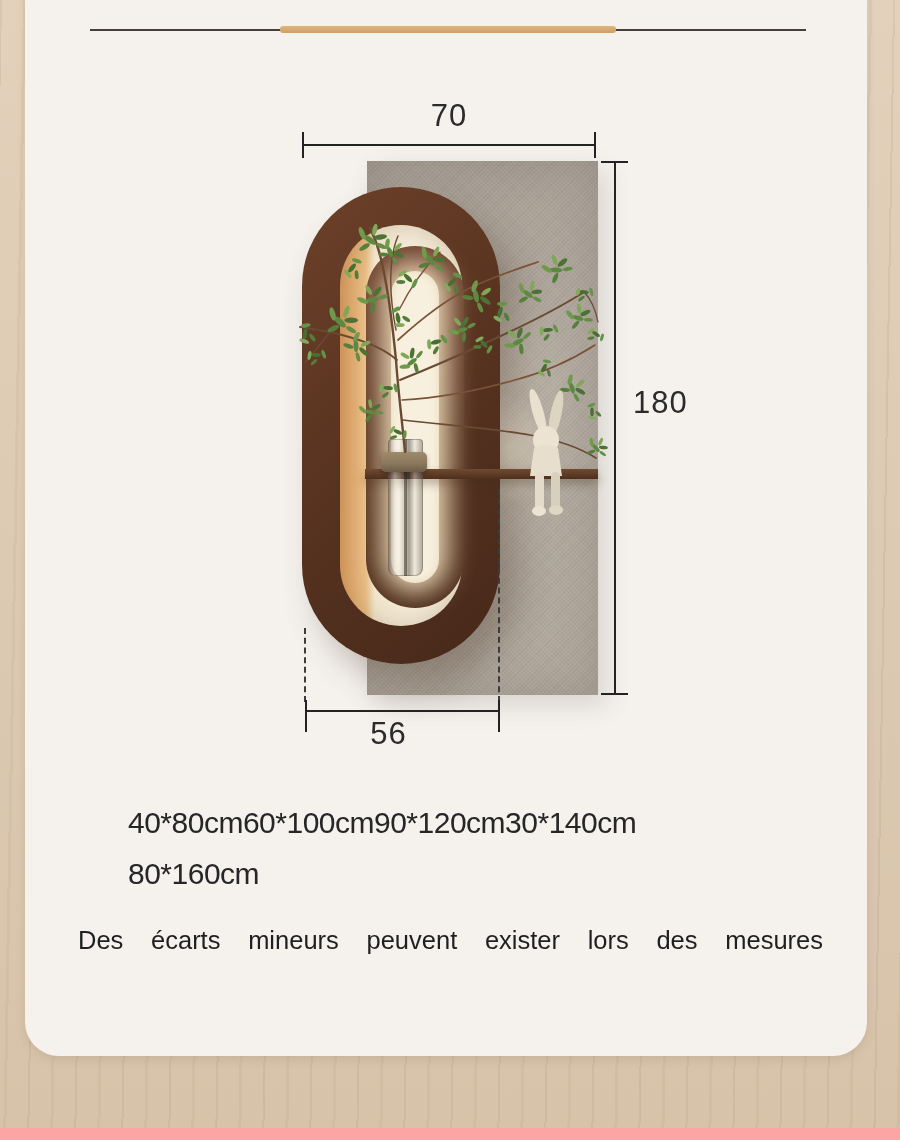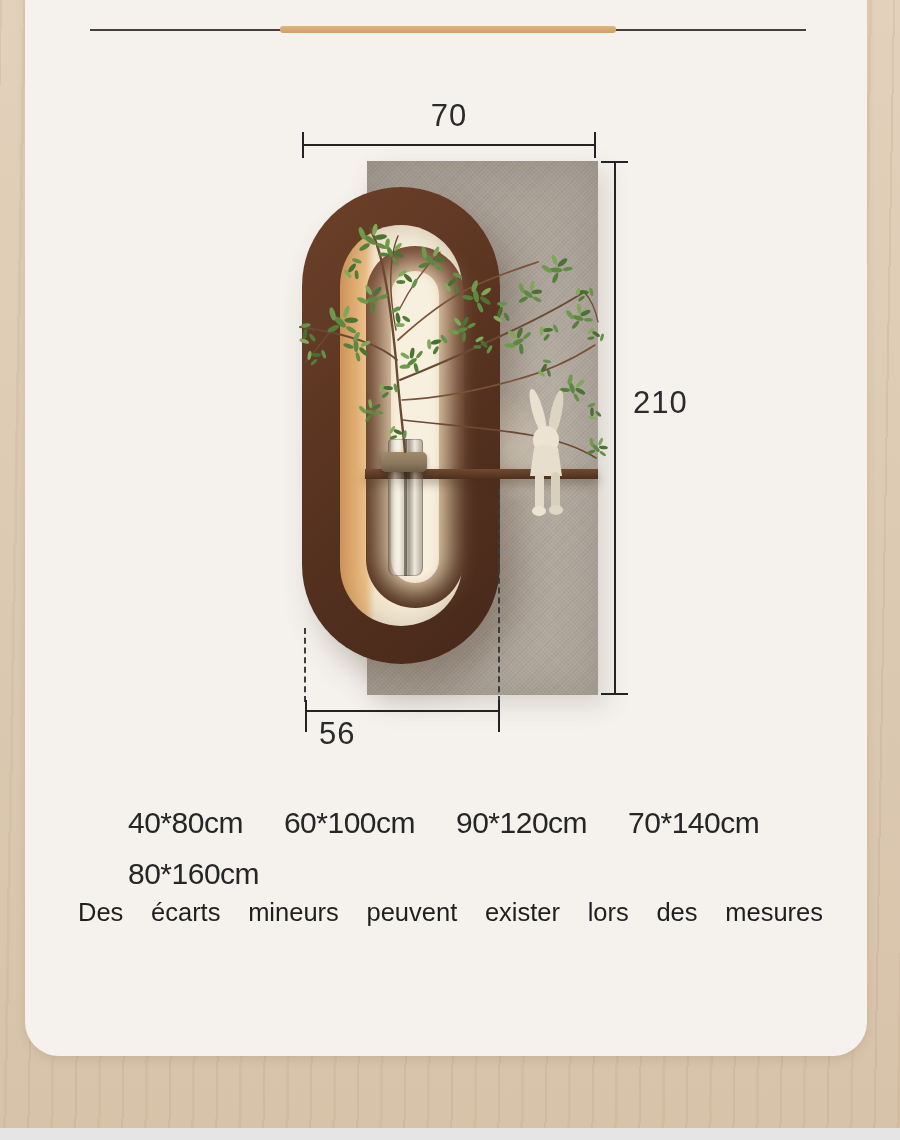--- a/index.html
+++ b/index.html
@@ -3,7 +3,7 @@
 <meta charset="utf-8">
 <style>
   html,body{margin:0;padding:0;background:#ffffff;}
-  .page{position:relative;width:900px;height:1140px;background:#e5e5e5;overflow:hidden;
+  .page{position:relative;width:900px;height:1140px;background:#fca5a5;overflow:hidden;
         font-family:"Liberation Sans",sans-serif;color:#222;}
 
   

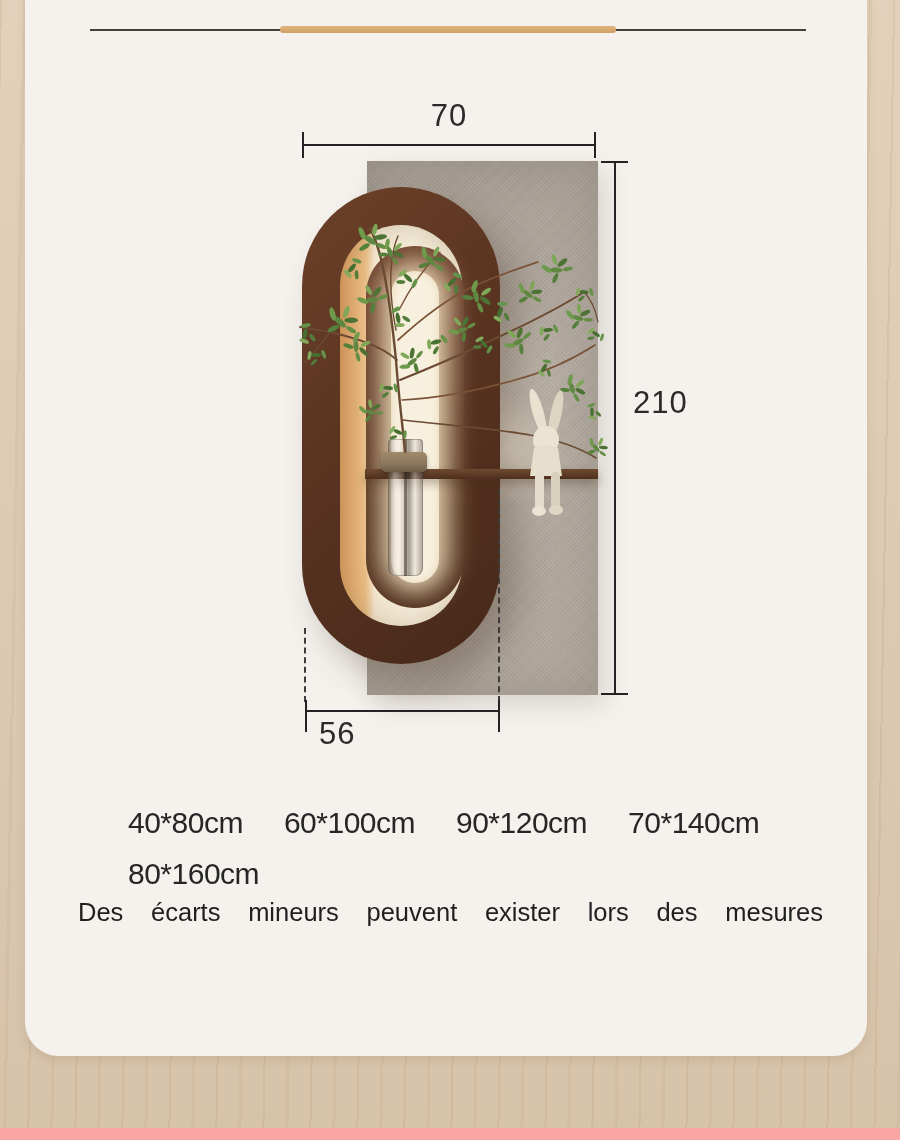--- a/index.html
+++ b/index.html
@@ -201,7 +201,7 @@
     <span class="tick r"></span>
   </div>
 
-  <div class="dim dim-label lbl-h">210</div>
+  <div class="dim dim-label lbl-h">180</div>
   <div class="vline">
     <span class="tick t"></span>
     <span class="tick b"></span>

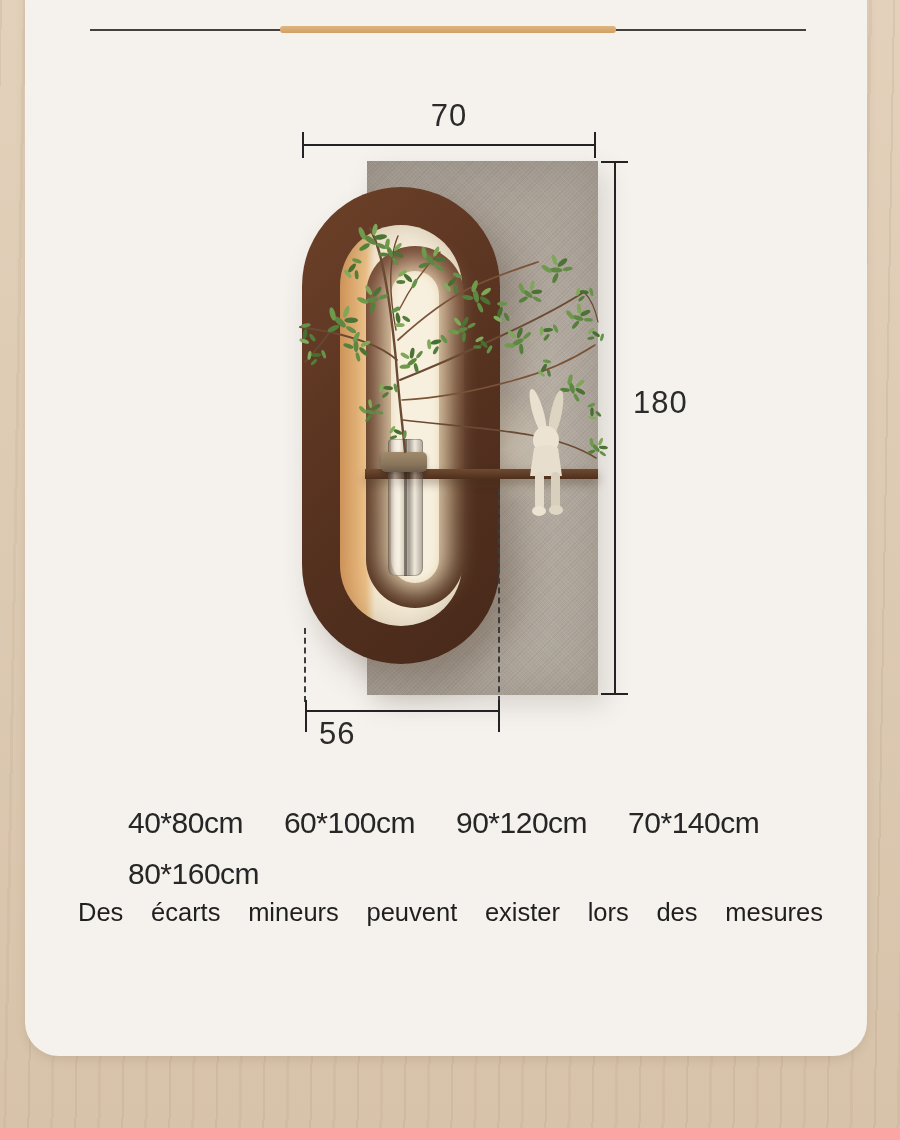--- a/index.html
+++ b/index.html
@@ -69,7 +69,7 @@
   .dim-label{position:absolute;font-size:31px;letter-spacing:1px;}
   .lbl-w{left:302px;top:98px;width:294px;text-align:center;}
   .lbl-h{left:633px;top:385px;}
-  .lbl-s{left:319px;top:716px;width:195px;}
+  .lbl-s{left:291px;top:716px;width:195px;text-align:center;}
 
   .hline{position:absolute;height:2px;background:#232323;}
   .hline .tick{position:absolute;width:2px;height:26px;top:-12px;background:#232323;}

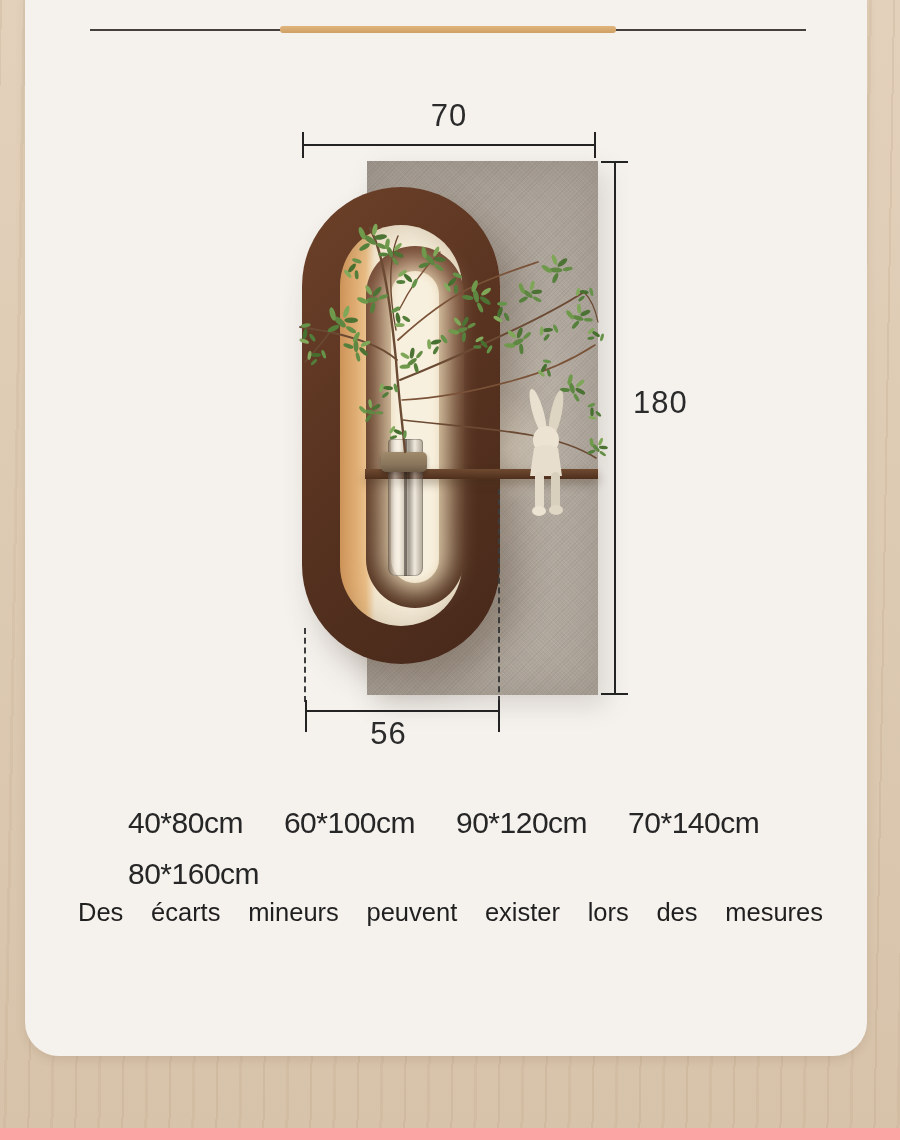--- a/index.html
+++ b/index.html
@@ -87,7 +87,7 @@
   .guide.g2{left:498px;top:489px;height:213px;}
 
   
-  .sizes{position:absolute;left:128px;display:flex;gap:41px;font-size:30px;color:#262626;
+  .sizes{position:absolute;left:128px;display:flex;font-size:30px;color:#262626;
          letter-spacing:-0.5px;}
   .sizes.row1{top:806px;} .sizes.row2{top:857px;gap:49px;}
 

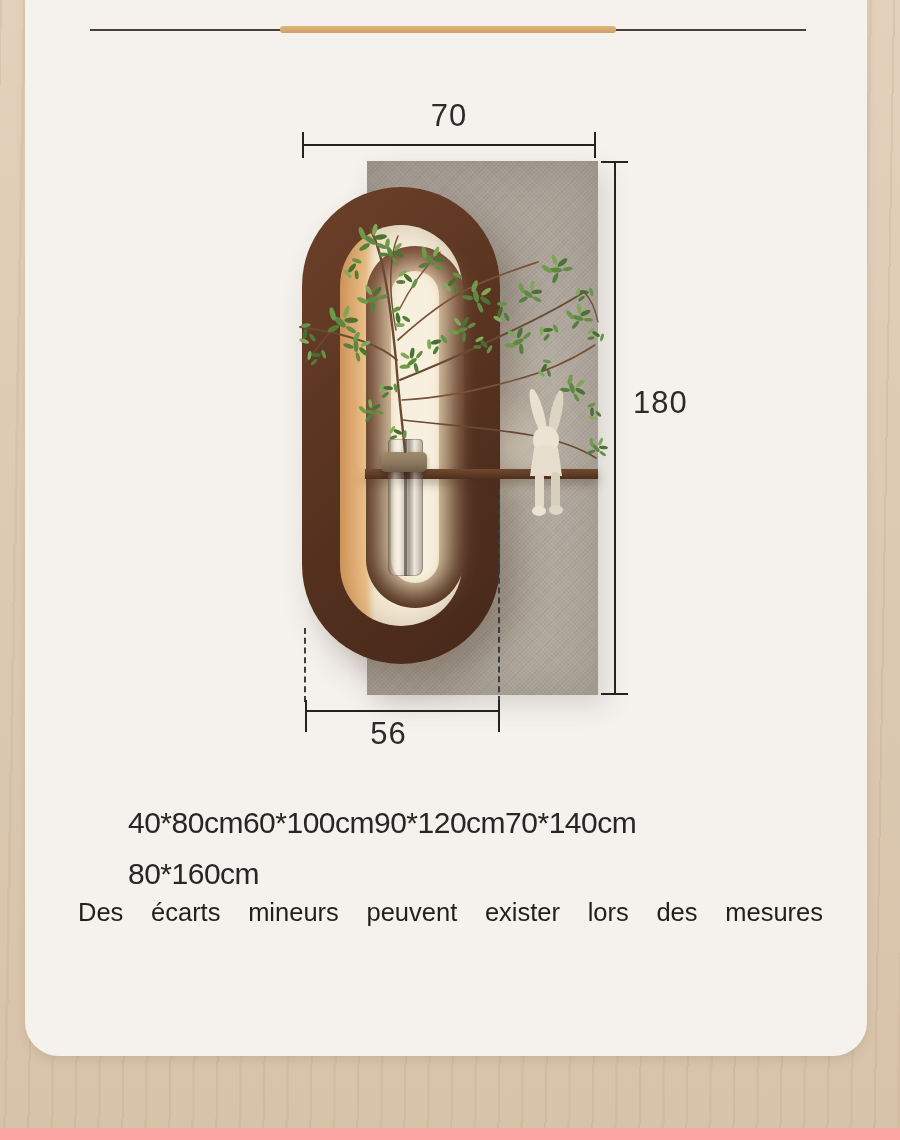--- a/index.html
+++ b/index.html
@@ -219,7 +219,7 @@
     <span>40*80cm</span>
     <span>60*100cm</span>
     <span>90*120cm</span>
-    <span>70*140cm</span>
+    <span>30*140cm</span>
   </div>
   <div class="sizes row2">
     <span>80*160cm</span>

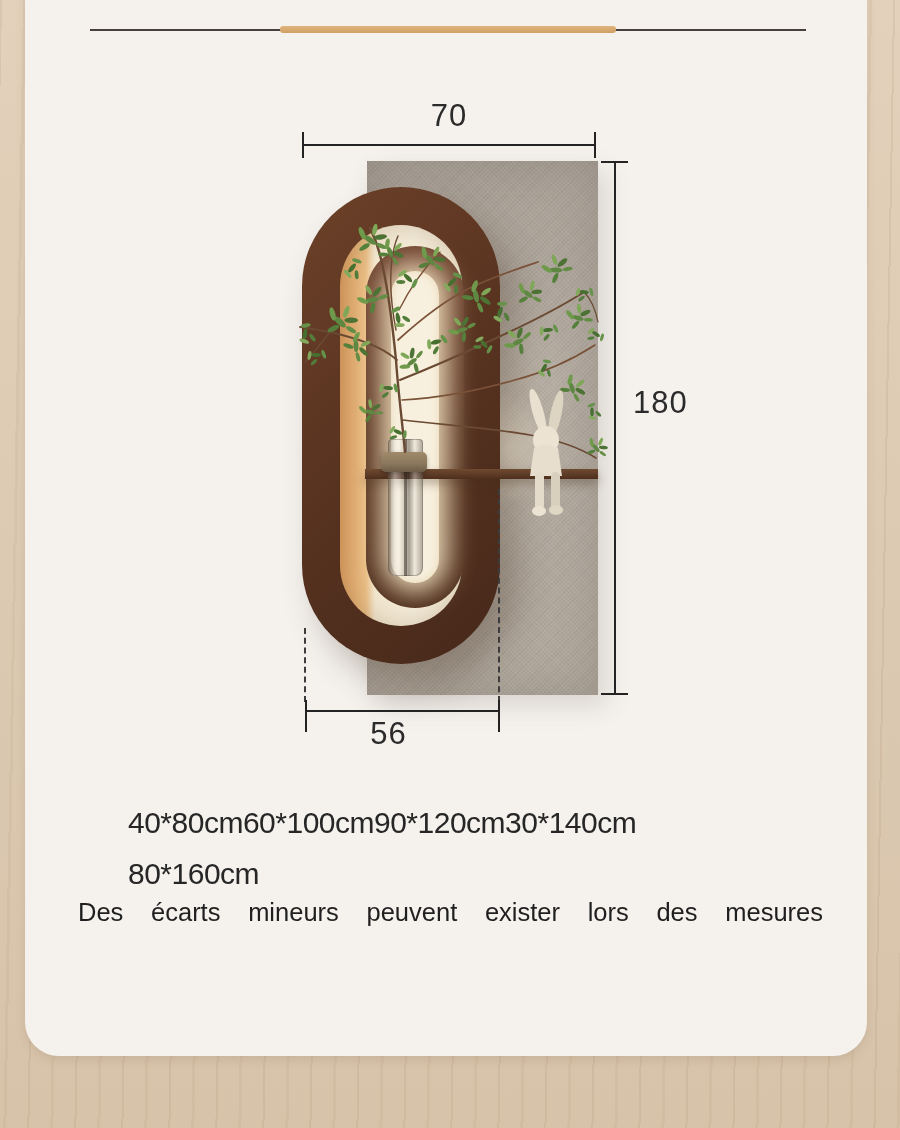--- a/index.html
+++ b/index.html
@@ -92,7 +92,7 @@
   .sizes.row1{top:806px;} .sizes.row2{top:857px;gap:49px;}
 
   
-  .disclaimer{position:absolute;left:78px;top:894px;width:745px;font-size:25.5px;
+  .disclaimer{position:absolute;left:78px;top:922px;width:745px;font-size:25.5px;
               line-height:37.5px;color:#1f1f1f;}
   .disclaimer .just{text-align:justify;text-align-last:justify;}
 </style>

